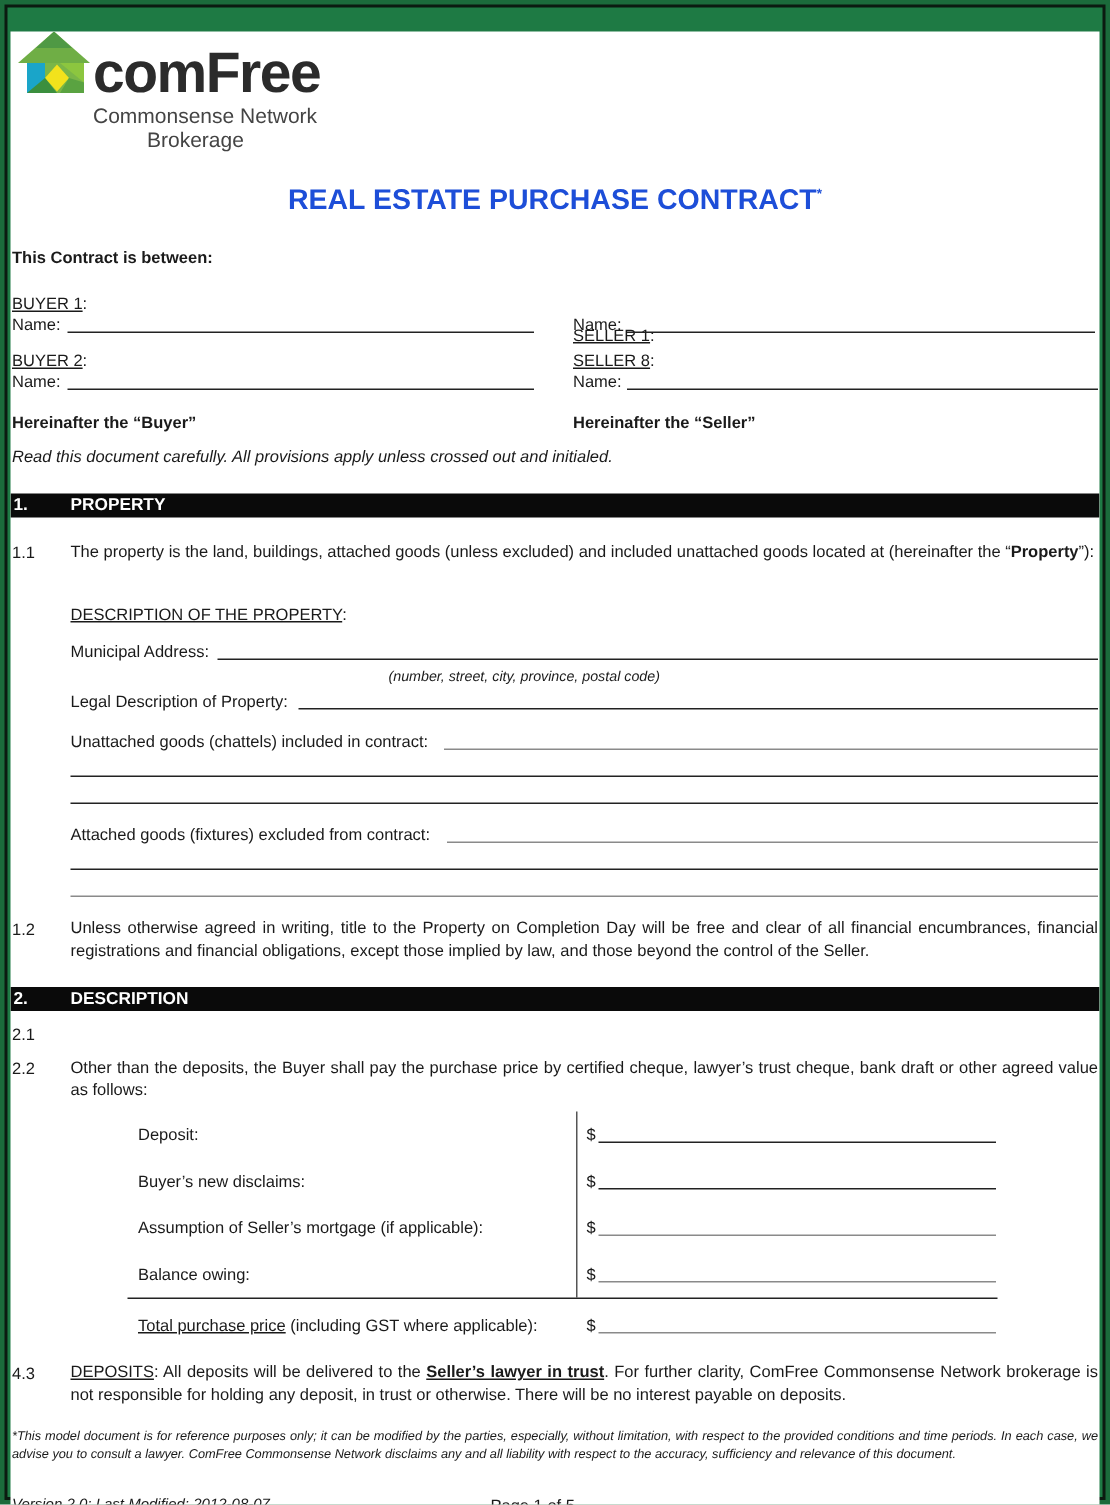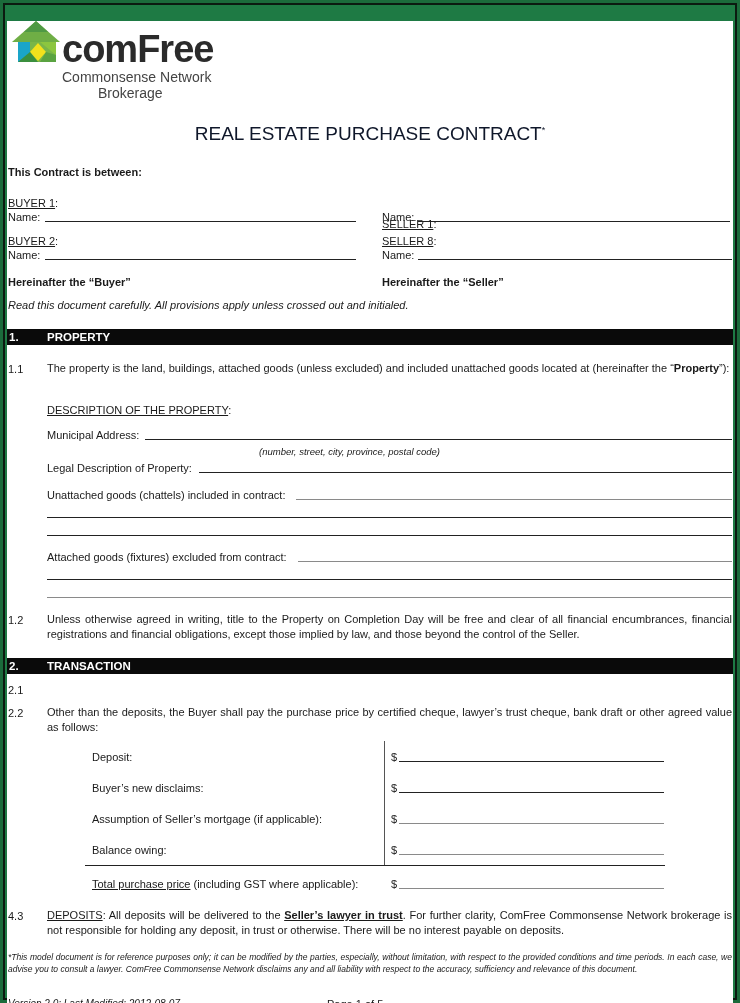--- a/index.html
+++ b/index.html
@@ -29,7 +29,7 @@
   .line.thick { border-bottom: 1.5px solid #222; }
   .logo-word { font-size: 38px; font-weight: bold; color: #2b2b2b; letter-spacing: -1px; line-height: 40px; }
   .logo-sub { font-size: 14px; color: #444; line-height: 16px; }
-  .title { font-size: 19px; font-weight: normal; color: #0f172a; }
+  .title { font-size: 19px; font-weight: bold; color: #1d4ed8; }
   .title sup { font-size: 9px; }
   .section-bar {
     position: absolute; left: 0; width: 726px; height: 16px; background: #0a0a0a;

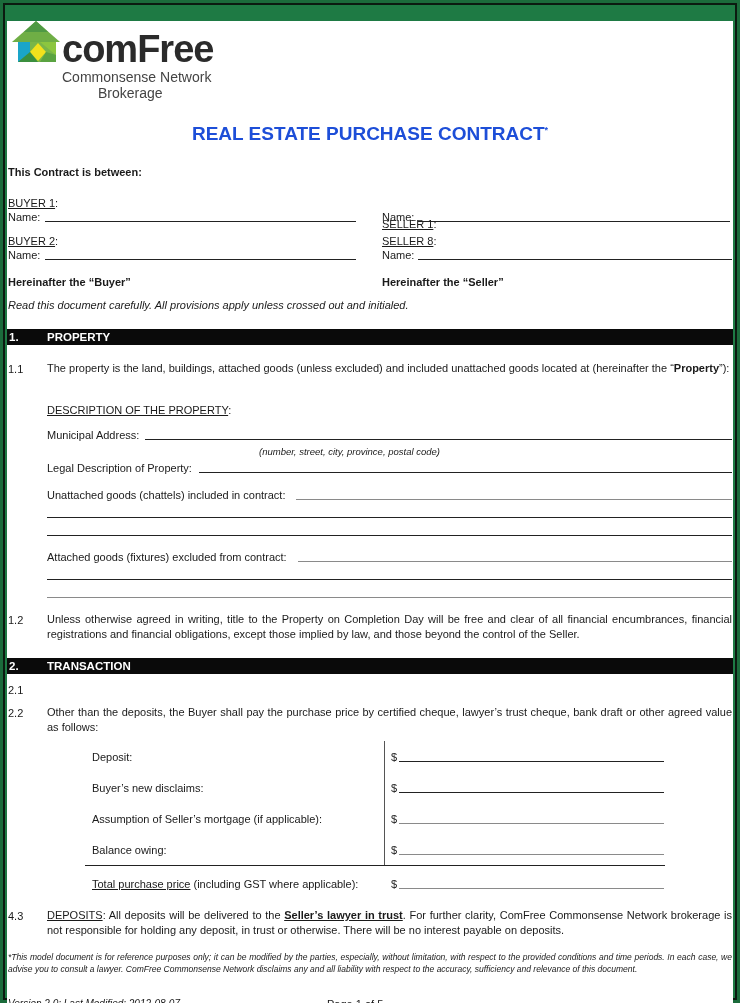--- a/index.html
+++ b/index.html
@@ -127,7 +127,7 @@
 
   <div class="section-bar" style="top:637px;">
     <span class="num">2.</span>
-    <span class="lbl">TRANSACTION</span>
+    <span class="lbl">DESCRIPTION</span>
   </div>
 
   <div class="abs t" style="left:1px; top:662px;">2.1</div>

